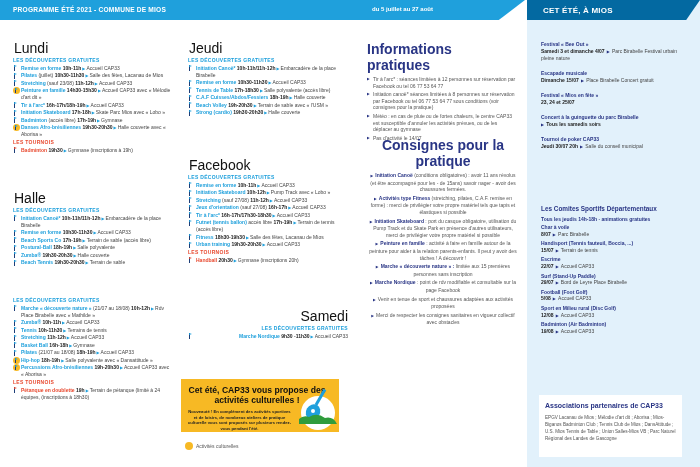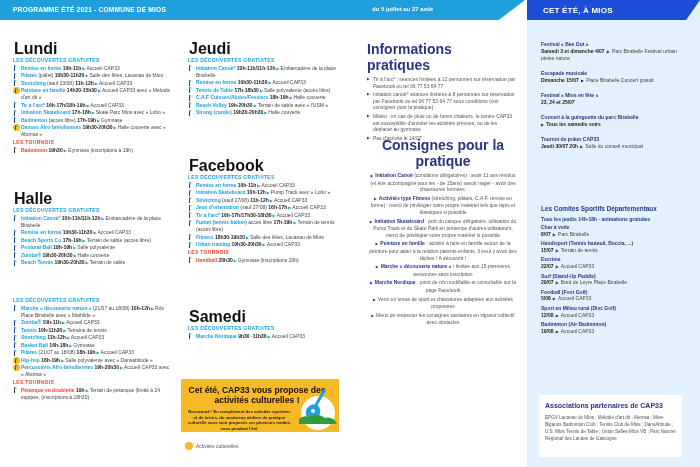--- a/index.html
+++ b/index.html
@@ -12,7 +12,7 @@
   .topbar .dates { position: absolute; left: 372px; top: 6px; font-size: 6px; font-weight: bold; color: #ffffff; }
 
   .rightpanel { position: absolute; left: 527px; top: 0; width: 173px; height: 467px; background: #e2f1fb; }
-  .rightbar { position: absolute; left: 0; top: 0; width: 173px; height: 20px; background: #1d4ed8;
+  .rightbar { position: absolute; left: 0; top: 0; width: 173px; height: 20px; background: #0369a1;
     clip-path: polygon(0 0, 100% 0, 92% 100%, 0 100%); }
   .rightbar .title { position: absolute; left: 16px; top: 6px; font-size: 8px; font-weight: bold; color: #fff; letter-spacing: 0.2px; }
   .day { position: absolute; }

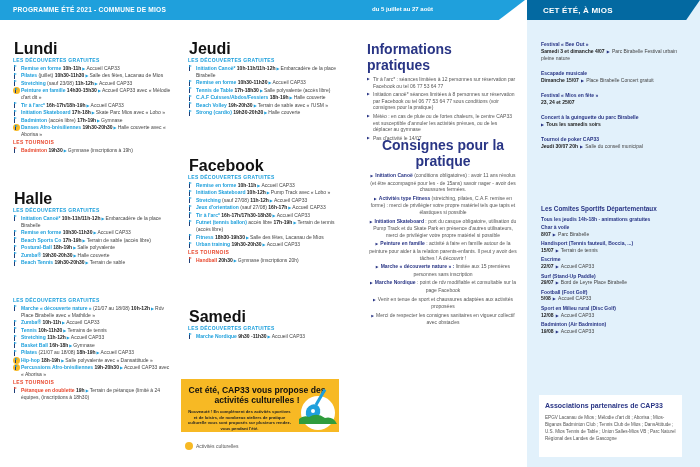--- a/index.html
+++ b/index.html
@@ -16,7 +16,7 @@
     clip-path: polygon(0 0, 100% 0, 92% 100%, 0 100%); }
   .rightbar .title { position: absolute; left: 16px; top: 6px; font-size: 8px; font-weight: bold; color: #fff; letter-spacing: 0.2px; }
   .day { position: absolute; }
-  .day-title { position: relative; font-size: 16px; font-weight: bold; color: #111; height: 16px; padding-left: 1px; }
+  .day-title { position: relative; font-size: 14px; font-weight: normal; color: #111; height: 16px; padding-left: 1px; }
   .day-title::before { content: ""; position: absolute; left: -2px; top: -4px; width: 14px; height: 14px; border-radius: 50%; background: #e3f2fb; z-index: -1; }
   .sect { font-size: 5px; font-weight: bold; color: #1fa0dc; letter-spacing: 0.3px; margin: 1px 0 1.5px 0; }
   .sect.red { color: #e8492f; }

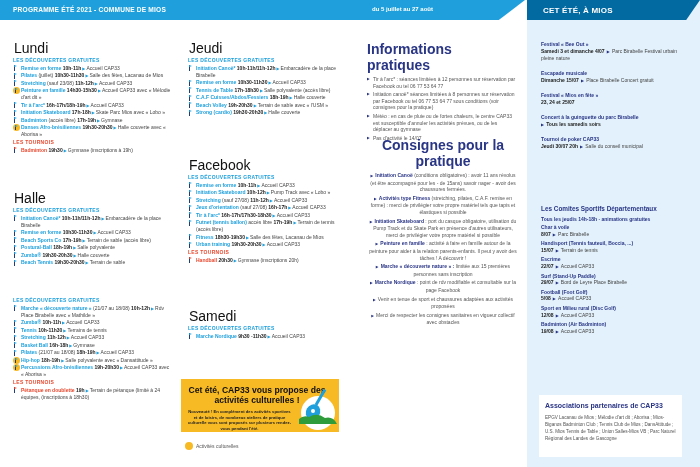--- a/index.html
+++ b/index.html
@@ -134,7 +134,7 @@
     <div class="sect red">LES TOURNOIS</div>
     <div class="item red"><span class="flag"></span><span class="act">Handball</span> <span class="tm">20h30</span><span class="arr">▶</span><span>Gymnase (inscriptions 20h)</span></div>
   </div>
-<div class="day" style="left:188px; top:308px; width:160px;" id="d-samedi">
+<div class="day" style="left:188px; top:308px; width:160px;text-align:right;" id="d-samedi">
     <div class="day-title">Samedi</div>
     <div class="sect">LES DÉCOUVERTES GRATUITES</div>
     <div class="item"><span class="flag"></span><span class="act">Marche Nordique</span> <span class="tm">9h30 -11h30</span><span class="arr">▶</span><span>Accueil CAP33</span></div>

